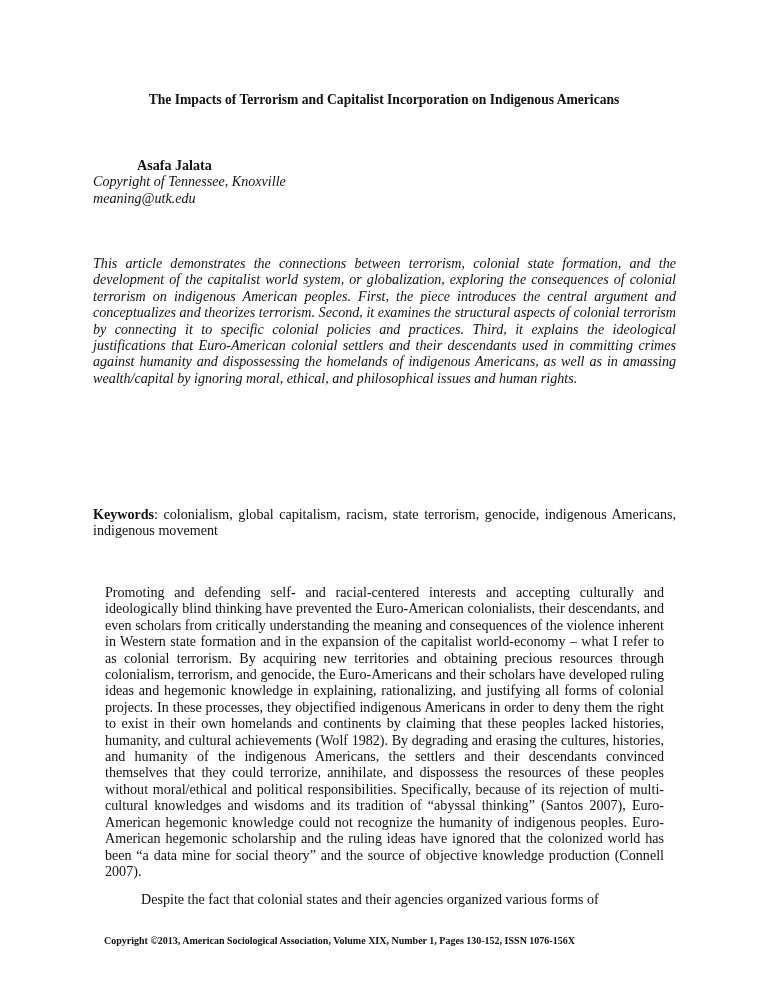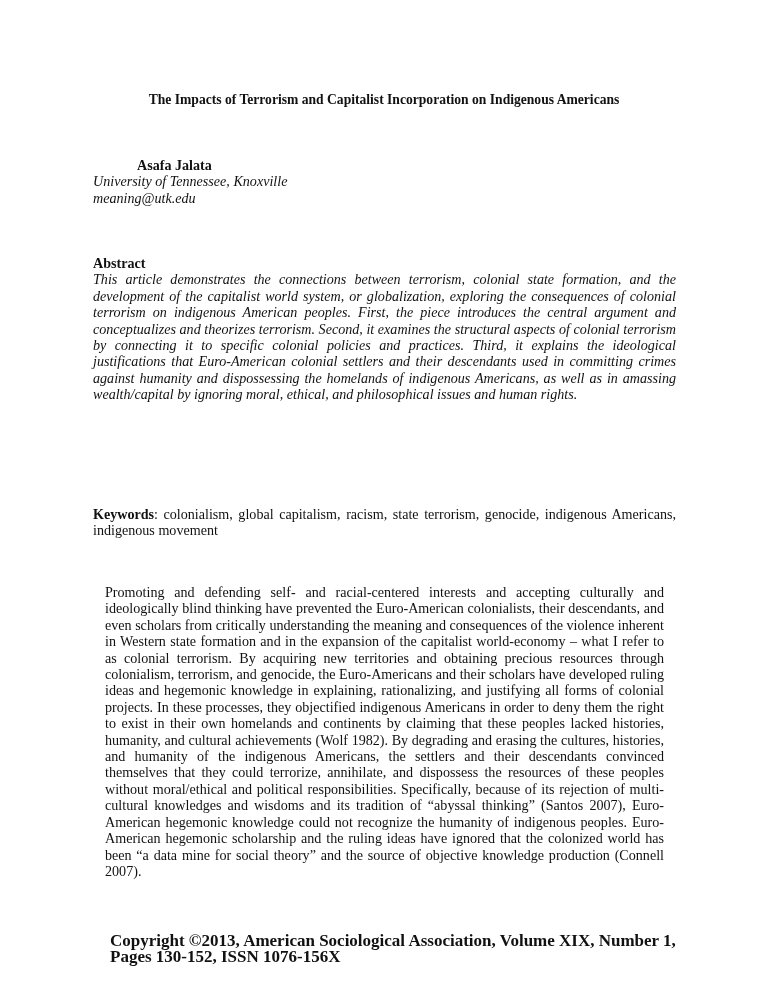--- a/index.html
+++ b/index.html
@@ -87,7 +87,7 @@
 
   <div class="author-block">
     <div class="author-name">Asafa Jalata</div>
-    <div class="affiliation">University of Tennessee, Knoxville</div>
+    <div class="affiliation">Copyright of Tennessee, Knoxville</div>
     <div class="email">meaning@utk.edu</div>
   </div>
 

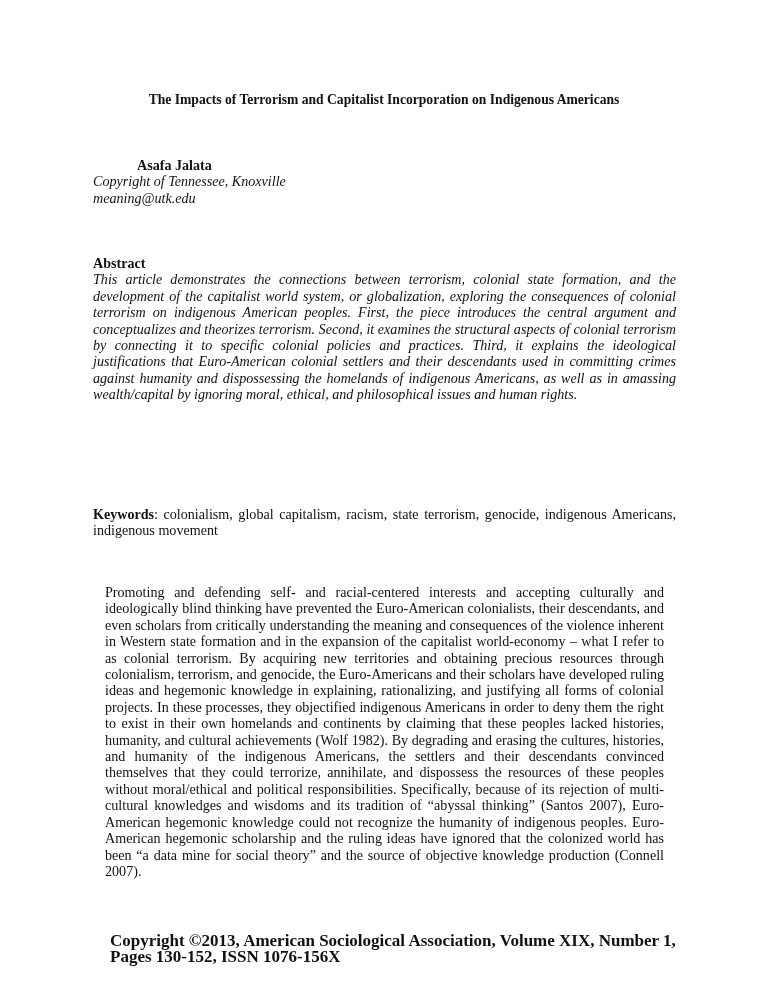--- a/index.html
+++ b/index.html
@@ -92,7 +92,6 @@
   </div>
 
   <div class="abstract-block">
-    <div class="abstract-heading">Abstract</div>
     <div class="abstract-text">This article demonstrates the connections between terrorism, colonial state formation, and the development of the capitalist world system, or globalization, exploring the consequences of colonial terrorism on indigenous American peoples. First, the piece introduces the central argument and conceptualizes and theorizes terrorism. Second, it examines the structural aspects of colonial terrorism by connecting it to specific colonial policies and practices. Third, it explains the ideological justifications that Euro-American colonial settlers and their descendants used in committing crimes against humanity and dispossessing the homelands of indigenous Americans, as well as in amassing wealth/capital by ignoring moral, ethical, and philosophical issues and human rights.</div>
   </div>
 

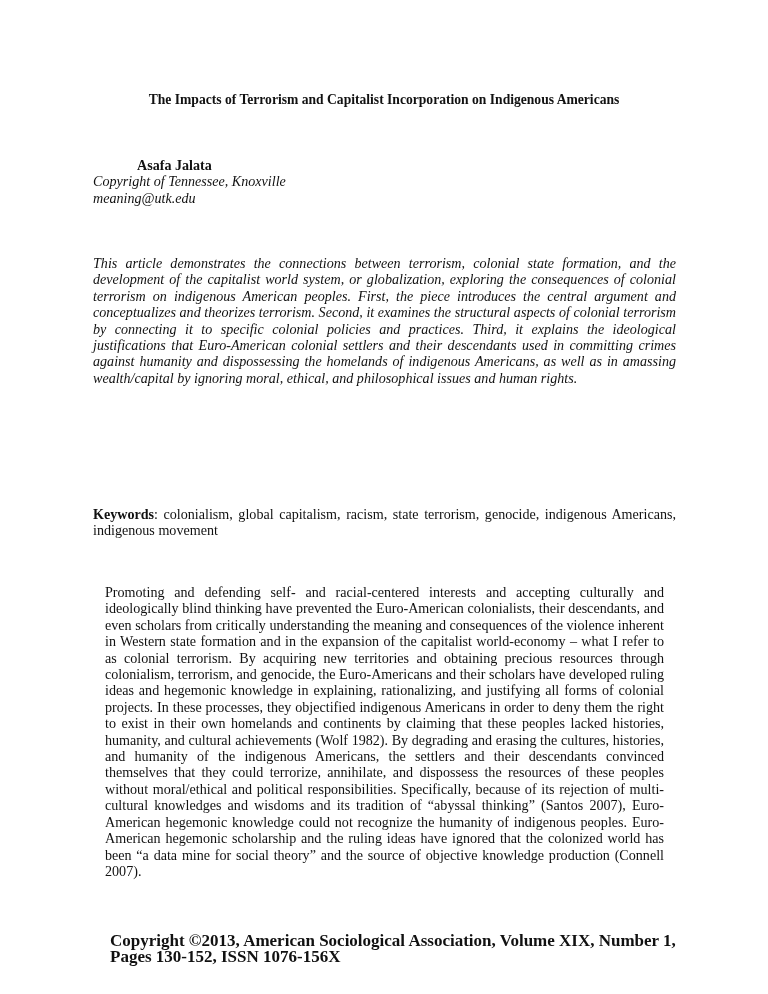--- a/index.html
+++ b/index.html
@@ -99,6 +99,7 @@
 
   <div class="body-text">
     <p>Promoting and defending self- and racial-centered interests and accepting culturally and ideologically blind thinking have prevented the Euro-American colonialists, their descendants, and even scholars from critically understanding the meaning and consequences of the violence inherent in Western state formation and in the expansion of the capitalist world-economy – what I refer to as colonial terrorism. By acquiring new territories and obtaining precious resources through colonialism, terrorism, and genocide, the Euro-Americans and their scholars have developed ruling ideas and hegemonic knowledge in explaining, rationalizing, and justifying all forms of colonial projects. In these processes, they objectified indigenous Americans in order to deny them the right to exist in their own homelands and continents by claiming that these peoples lacked histories, humanity, and cultural achievements (Wolf 1982). By degrading and erasing the cultures, histories, and humanity of the indigenous Americans, the settlers and their descendants convinced themselves that they could terrorize, annihilate, and dispossess the resources of these peoples without moral/ethical and political responsibilities. Specifically, because of its rejection of multi-cultural knowledges and wisdoms and its tradition of “abyssal thinking” (Santos 2007), Euro-American hegemonic knowledge could not recognize the humanity of indigenous peoples. Euro-American hegemonic scholarship and the ruling ideas have ignored that the colonized world has been “a data mine for social theory” and the source of objective knowledge production (Connell 2007).</p>
+    <p class="indent">Despite the fact that colonial states and their agencies organized various forms of</p>
   </div>
 
   <div class="footer">Copyright ©2013, American Sociological Association, Volume XIX, Number 1, Pages 130-152, ISSN 1076-156X</div>

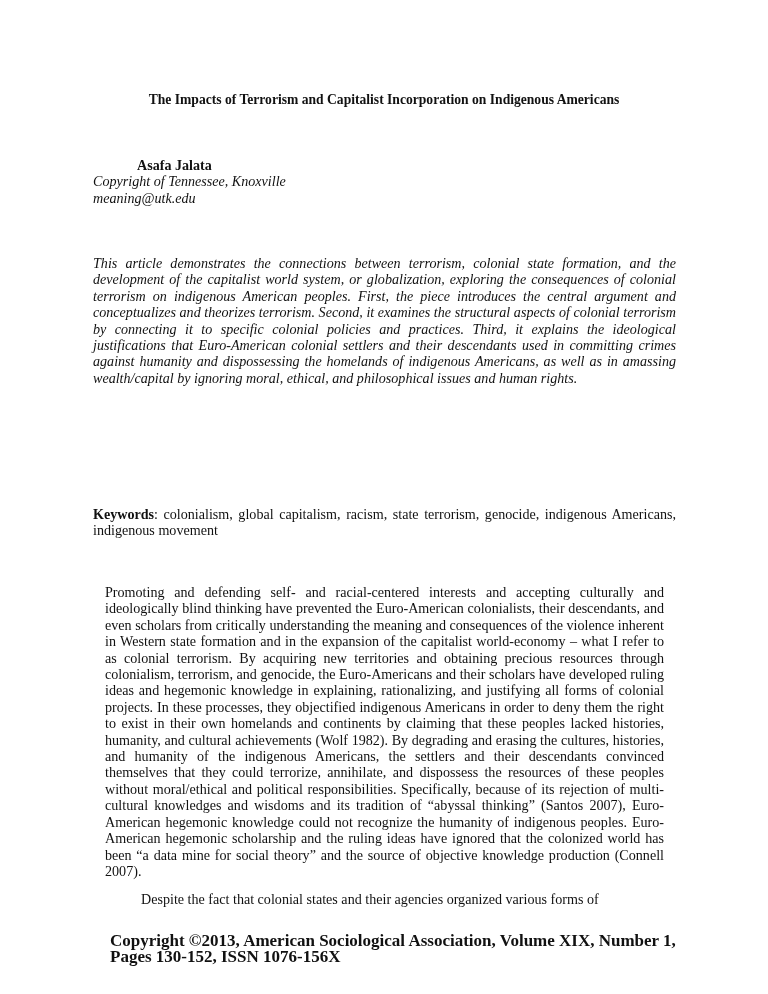--- a/index.html
+++ b/index.html
@@ -70,11 +70,11 @@
     .body-text p.indent { text-indent: 36px; }
     .footer {
       position: absolute;
-      left: 110px;
+      left: 104px;
       top: 933px;
       width: 583px;
       font-weight: bold;
-      font-size: 17px;
+      font-size: 10px;
       line-height: 16px;
     }
   </style>

